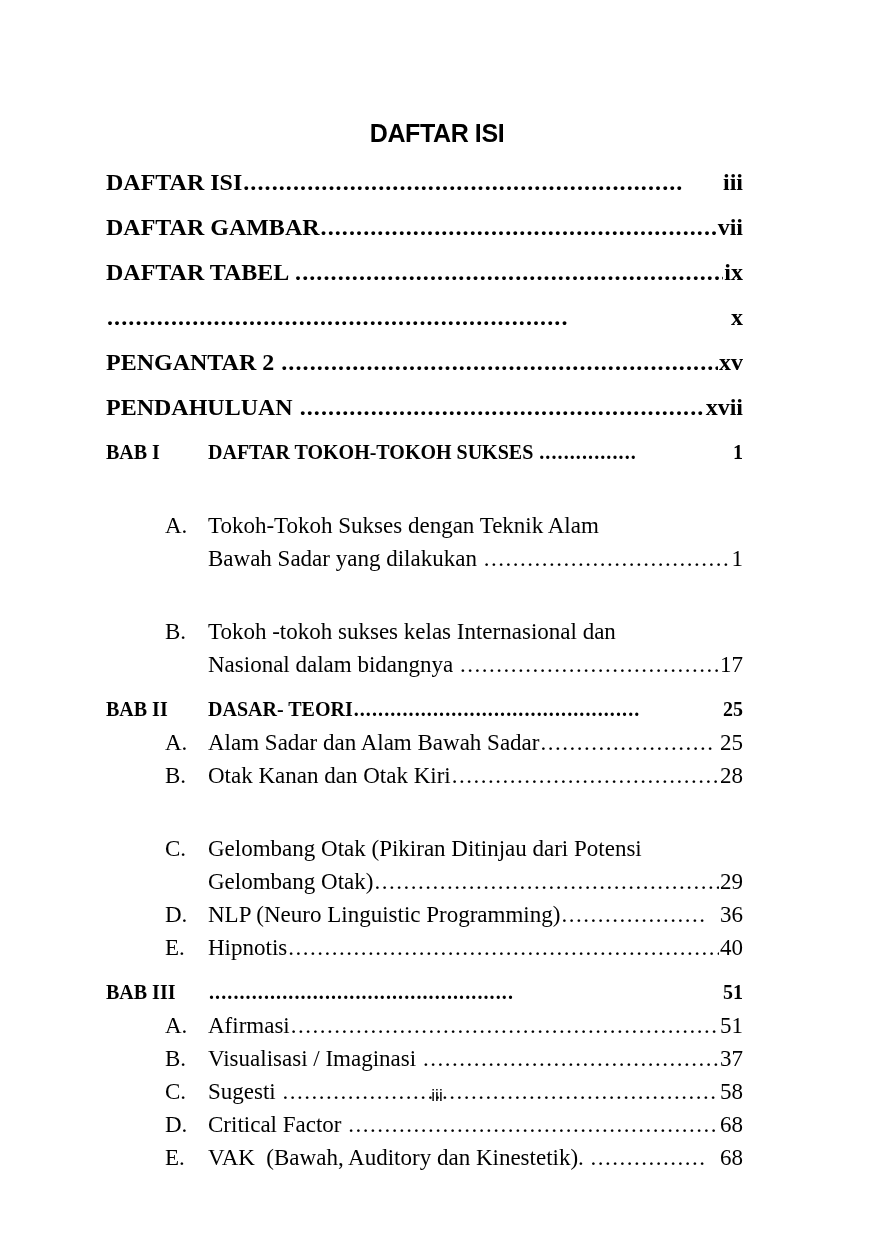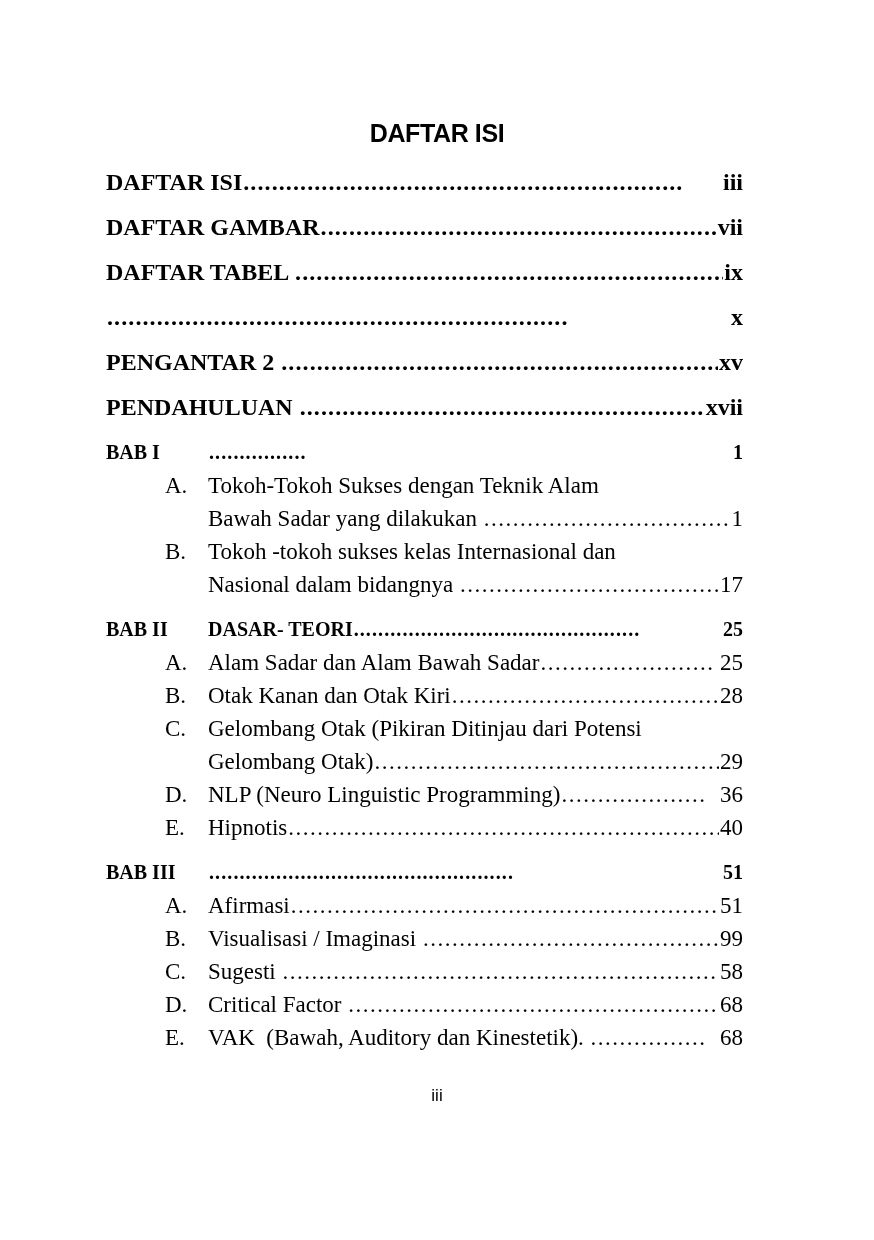--- a/index.html
+++ b/index.html
@@ -172,6 +172,7 @@
         <div class="group">
           <div class="row chapter">
             <span class="bab">BAB I</span>
+            <span class="lbl">DAFTAR TOKOH-TOKOH SUKSES </span>
             <span class="dots">................</span>
             <span class="pg">1</span>
           </div>

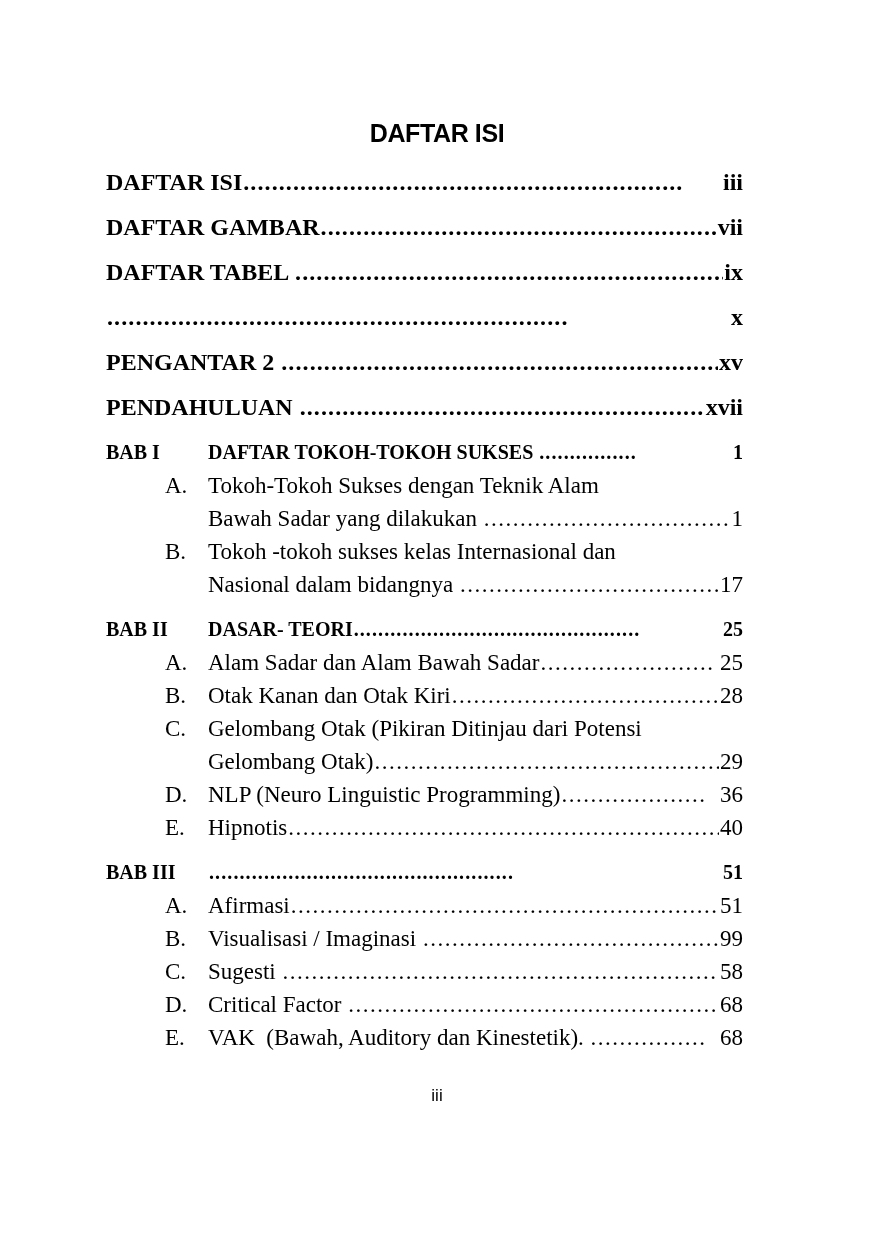--- a/index.html
+++ b/index.html
@@ -112,7 +112,7 @@
     margin: 0 1px;
   }
   .sub .line .pg { flex: 0 0 auto; white-space: pre; }
-  .sub .line.nodots .txt { flex: 1 1 auto; }
+  .sub .line.nodots .txt { flex: 1 1 auto; margin-top: 40px; }
 
   
   .group { margin-bottom: 6px; }

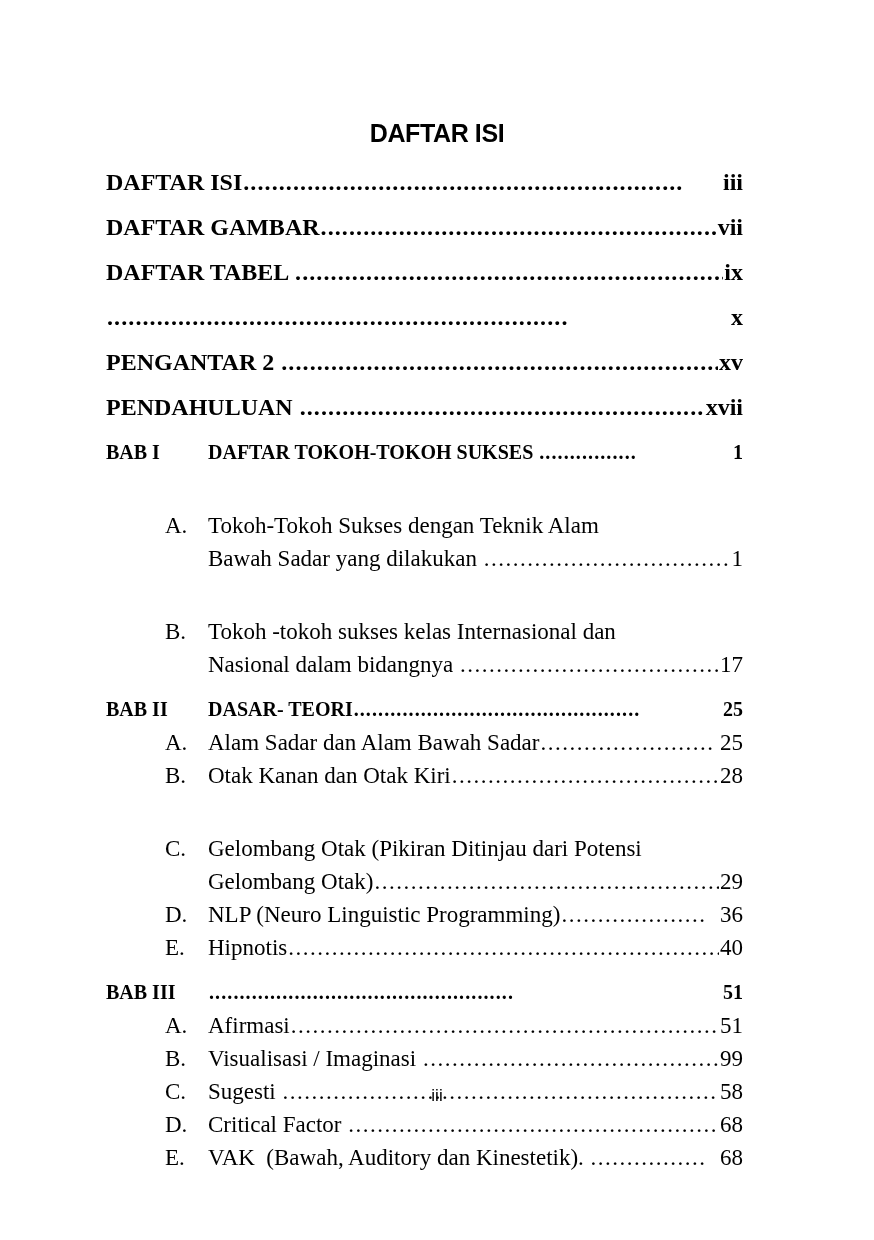--- a/index.html
+++ b/index.html
@@ -286,7 +286,7 @@
               <div class="line">
                 <span class="txt">Visualisasi / Imaginasi </span>
                 <span class="dots">.............................................</span>
-                <span class="pg">99</span>
+                <span class="pg">37</span>
               </div>
             </div>
           </div>

